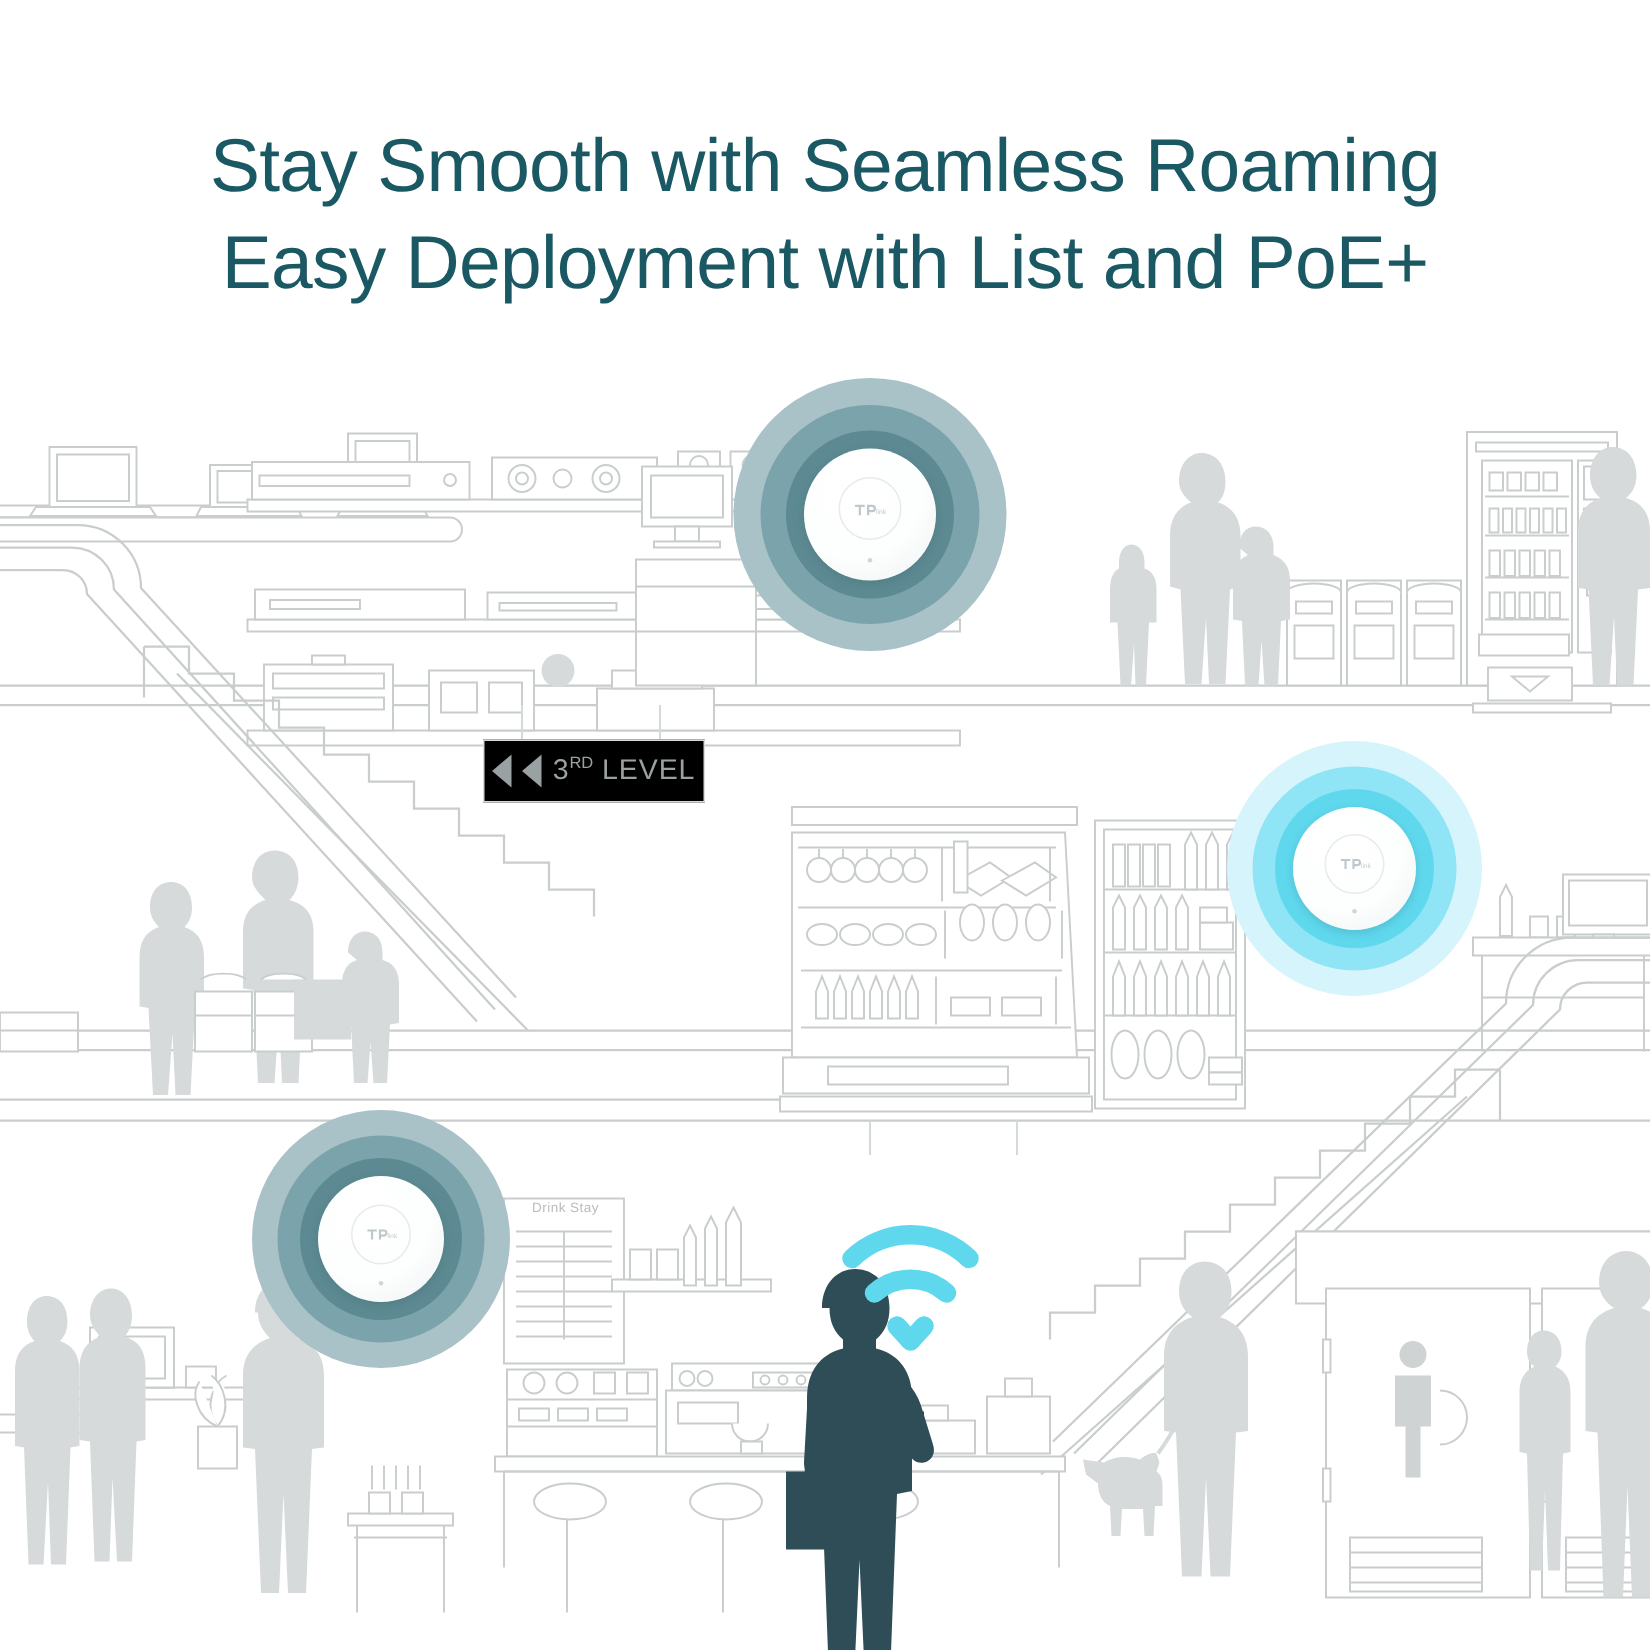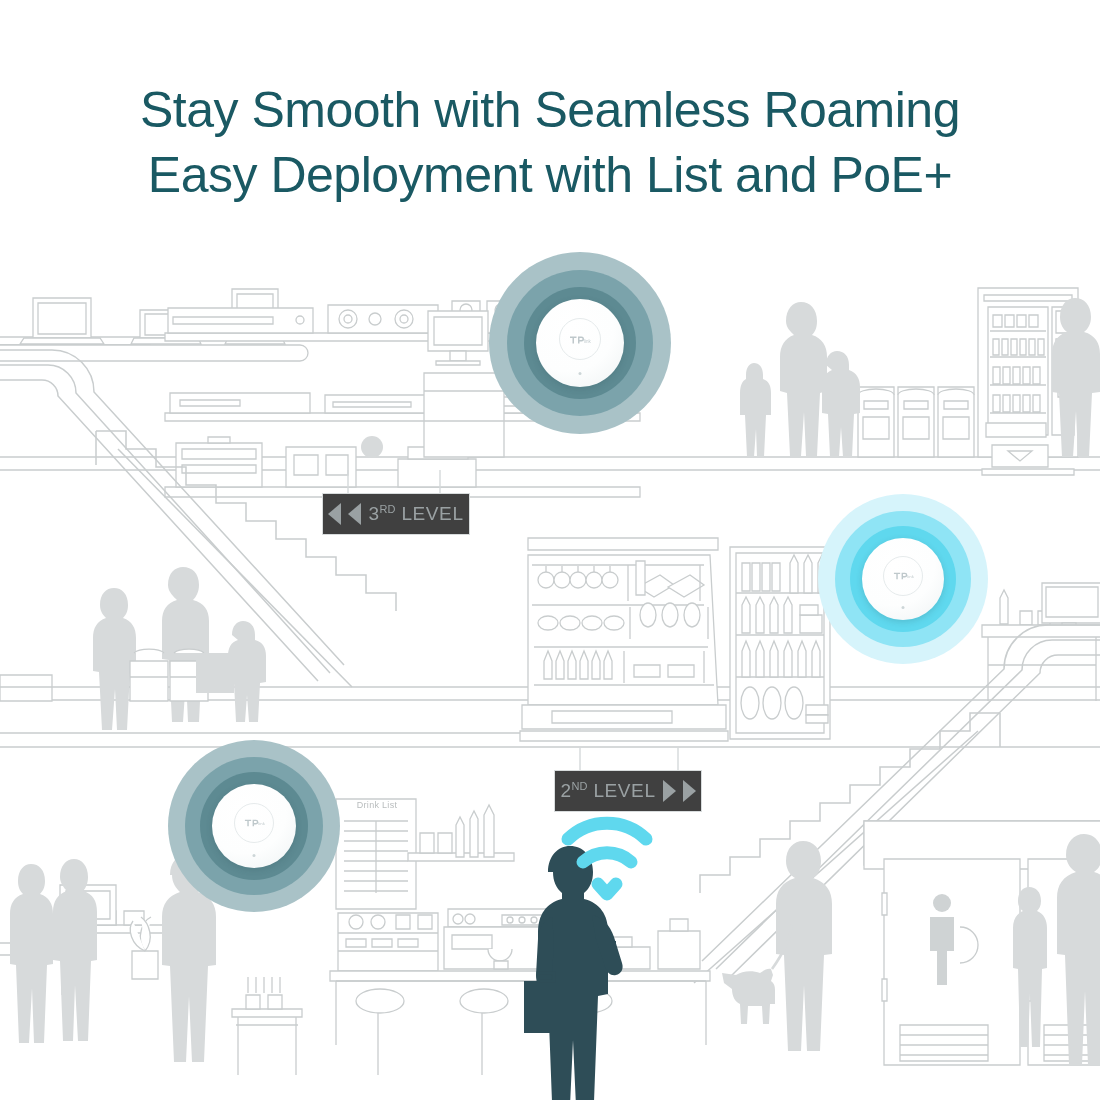--- a/index.html
+++ b/index.html
@@ -33,7 +33,7 @@
   .tplogo{opacity:.30;}
 
   
-  .sign{position:absolute;background:#404040;border:1px solid #d8dcdd;
+  .sign{position:absolute;background:#000000;border:1px solid #d8dcdd;
         display:flex;align-items:center;justify-content:center;gap:7px;
         color:#9aa1a3;font-size:19px;letter-spacing:.6px;box-sizing:border-box;}
   .sign .txt{white-space:nowrap;}

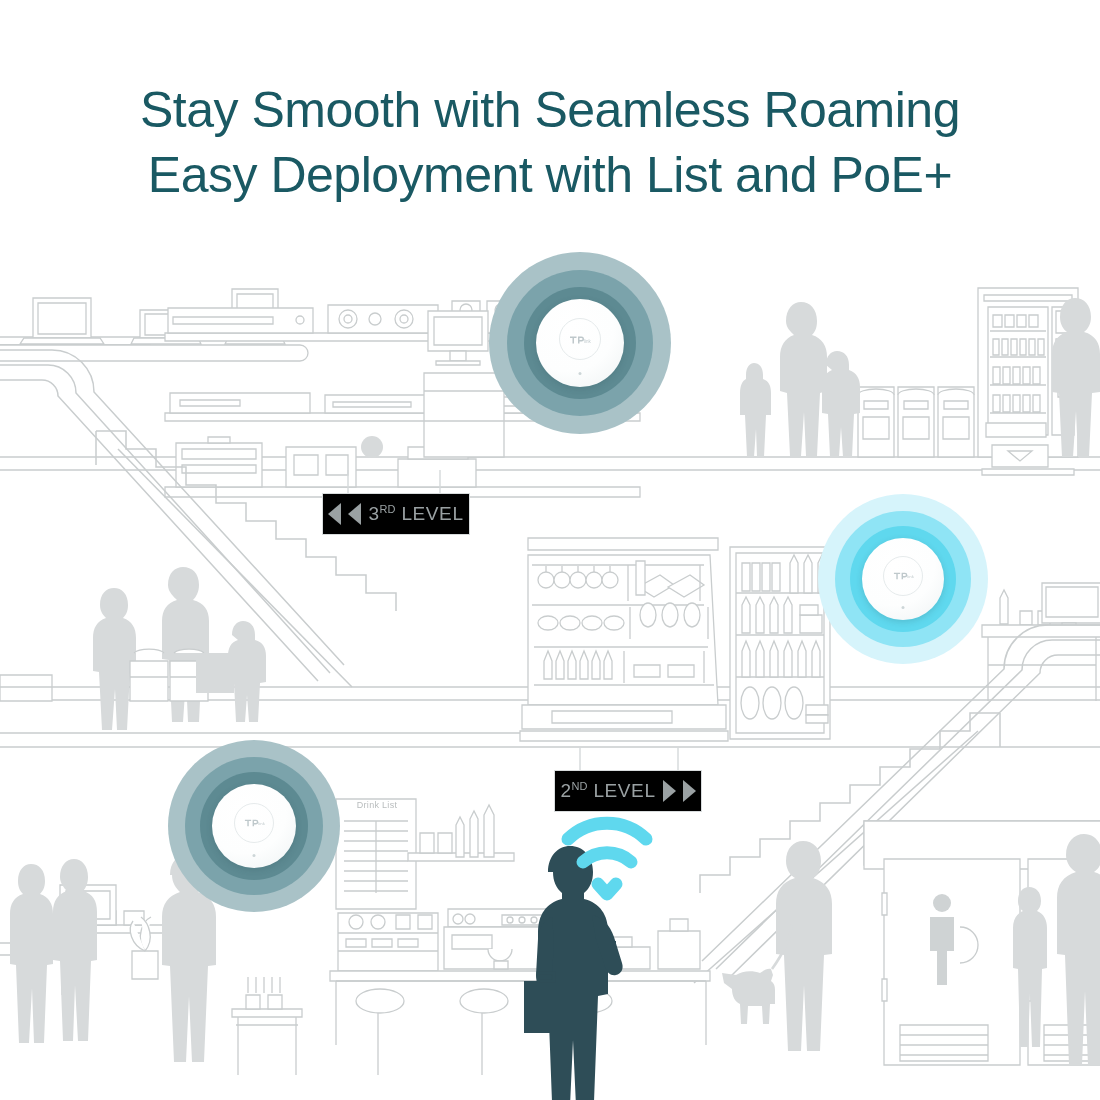--- a/index.html
+++ b/index.html
@@ -560,14 +560,6 @@
     </span>
   </div>
 
-  <div class="sign" style="left:554px;top:770px;width:148px;height:42px;">
-    <span class="txt">
-      <span>2</span><sup>ND</sup>
-      <span>LEVEL</span>
-    </span>
-    <span class="tri tri-r"></span>
-    <span class="tri tri-r"></span>
-  </div>
 
   <div class="ap" style="left:489px;top:252px;width:182px;height:182px;">
     <div class="ring" style="width:182px;height:182px;background:#a9c2c7;"></div>

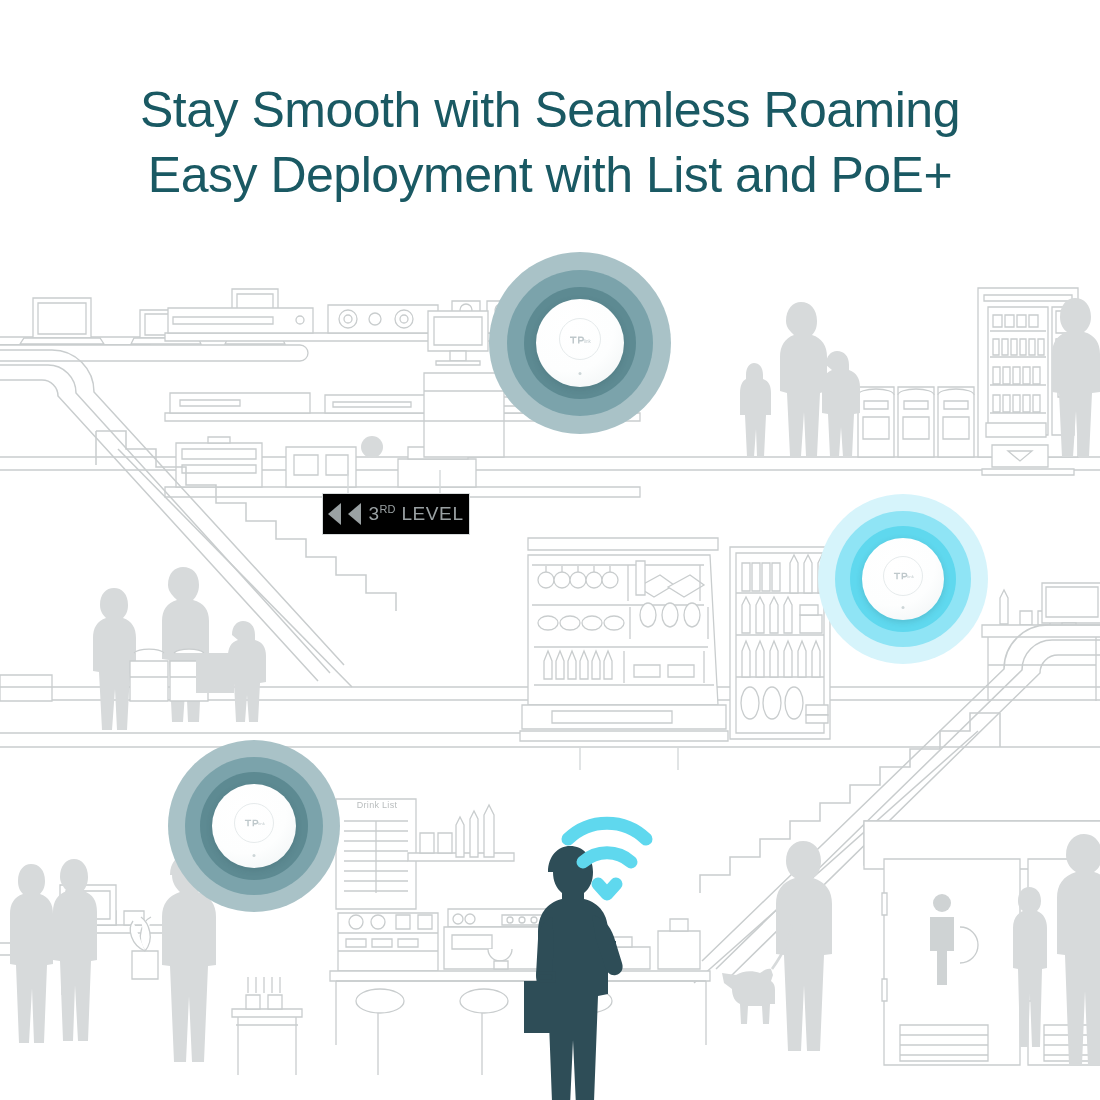--- a/index.html
+++ b/index.html
@@ -610,7 +610,7 @@
   </div>
 
   <div style="position:absolute;left:346px;top:800px;width:62px;text-align:center;
-              font-size:9px;color:#b9bdbe;letter-spacing:.3px;">Drink List</div>
+              font-size:9px;color:#b9bdbe;letter-spacing:.3px;">Drink Stay</div>
 
 </div>
 

